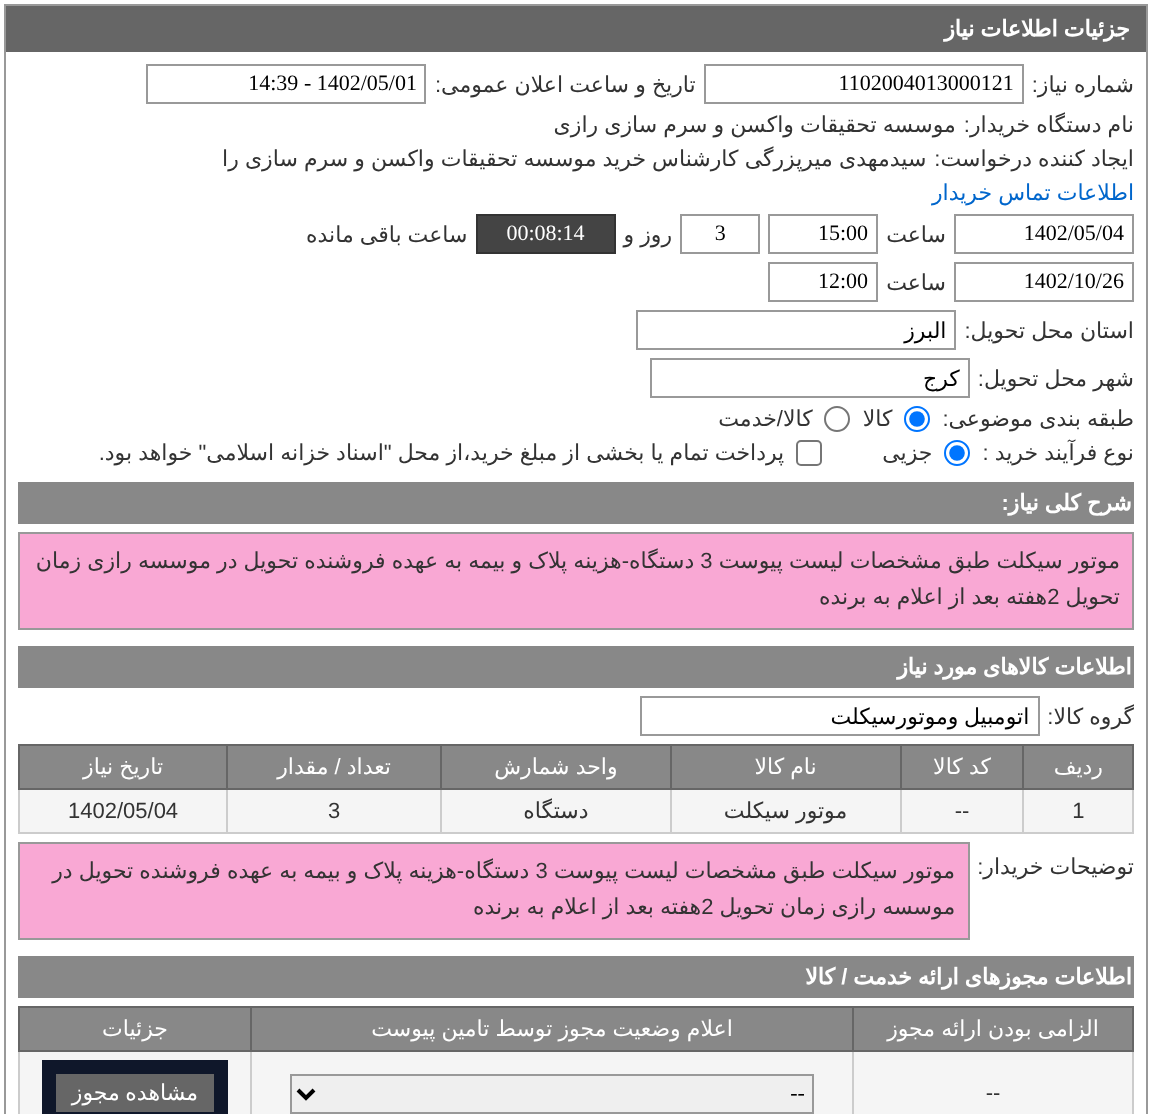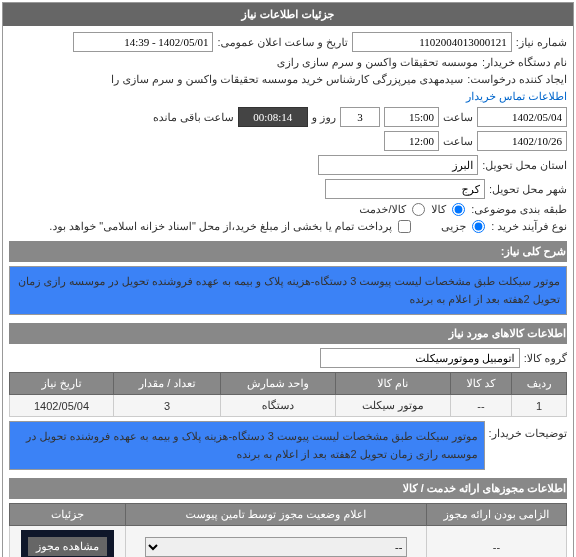--- a/index.html
+++ b/index.html
@@ -5,7 +5,7 @@
 * { box-sizing: border-box; margin: 0; padding: 0; }
 body { font-family: Tahoma, Arial, sans-serif; font-size: 11px; background: #fff; direction: rtl; color: #333; width: 576px; }
 .panel { border: 1px solid #999; margin: 2px; }
-.panel-header { background: #666; color: #fff; padding: 5px 8px; font-weight: bold; font-size: 11px; text-align: center; }
+.panel-header { background: #666; color: #fff; padding: 5px 8px; font-weight: bold; font-size: 11px; }
 .panel-body { padding: 6px; }
 .row { display: flex; align-items: center; margin-bottom: 4px; gap: 4px; flex-wrap: wrap; }
 .label { font-size: 11px; white-space: nowrap; }

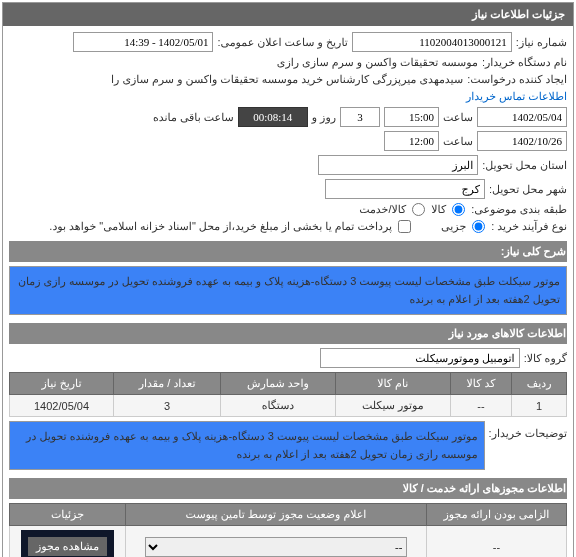--- a/index.html
+++ b/index.html
@@ -15,7 +15,7 @@
 .radio { margin: 0 2px; }
 .check { margin: 0 2px; }
 .sub-header { background: #888; color: #fff; padding: 4px 1px; font-weight: bold; font-size: 11px; }
-.desc-box { border: 1px solid #999; background: #3b82f6; padding: 6px; margin: 4px 0; font-size: 11px; line-height: 1.6; }
+.desc-box { border: 1px solid #999; background: #f9a8d4; padding: 6px; margin: 4px 0; font-size: 11px; line-height: 1.6; }
 table { width: 100%; border-collapse: collapse; font-size: 11px; }
 th { background: #888; color: #fff; padding: 4px; border: 1px solid #666; font-weight: normal; margin-left: 19px; }
 td { padding: 4px; border: 1px solid #ccc; text-align: center; background: #f5f5f5; }

